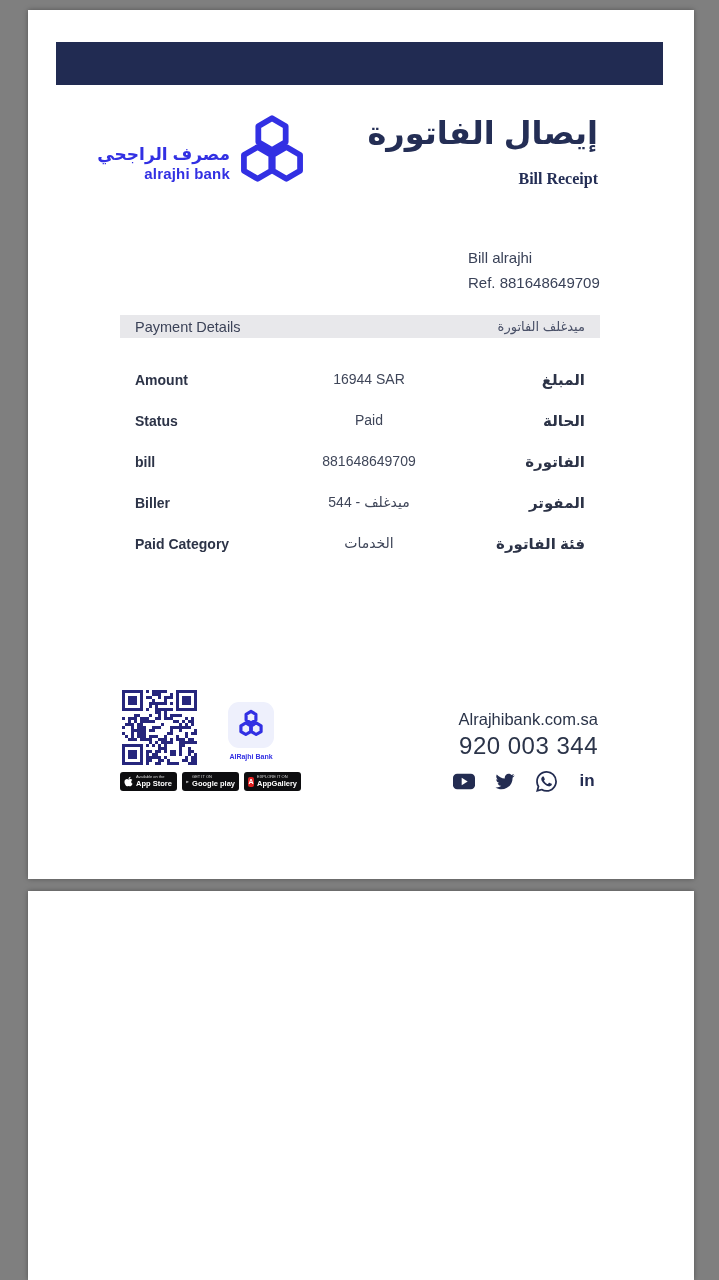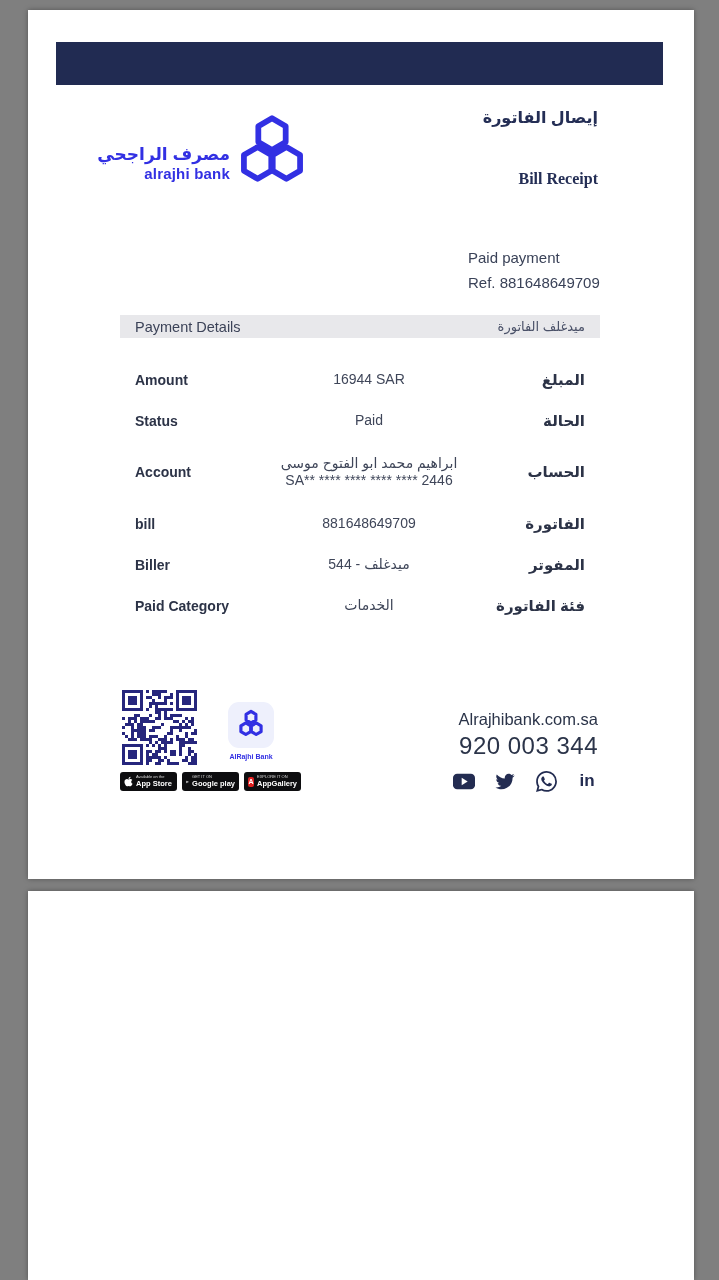--- a/index.html
+++ b/index.html
@@ -23,7 +23,7 @@
   .logo-text .en{font-size:15px;font-weight:600;letter-spacing:.2px;}
   .logo-emblem{margin-left:6px;}
 
-  .title-ar{position:absolute;right:96px;top:98px;font-size:16px;font-weight:600;color:#242e55;direction:rtl;margin-left:40px;}
+  .title-ar{position:absolute;right:96px;top:104px;font-size:32px;font-weight:600;color:#242e55;direction:rtl;margin-left:40px;}
   .title-en{position:absolute;right:96px;top:160px;font-size:16px;font-weight:700;color:#242e55;font-family:Liberation Serif, serif;}
 
   .payinfo{position:absolute;left:440px;top:235px;font-size:15px;color:#3a4258;line-height:25px;}

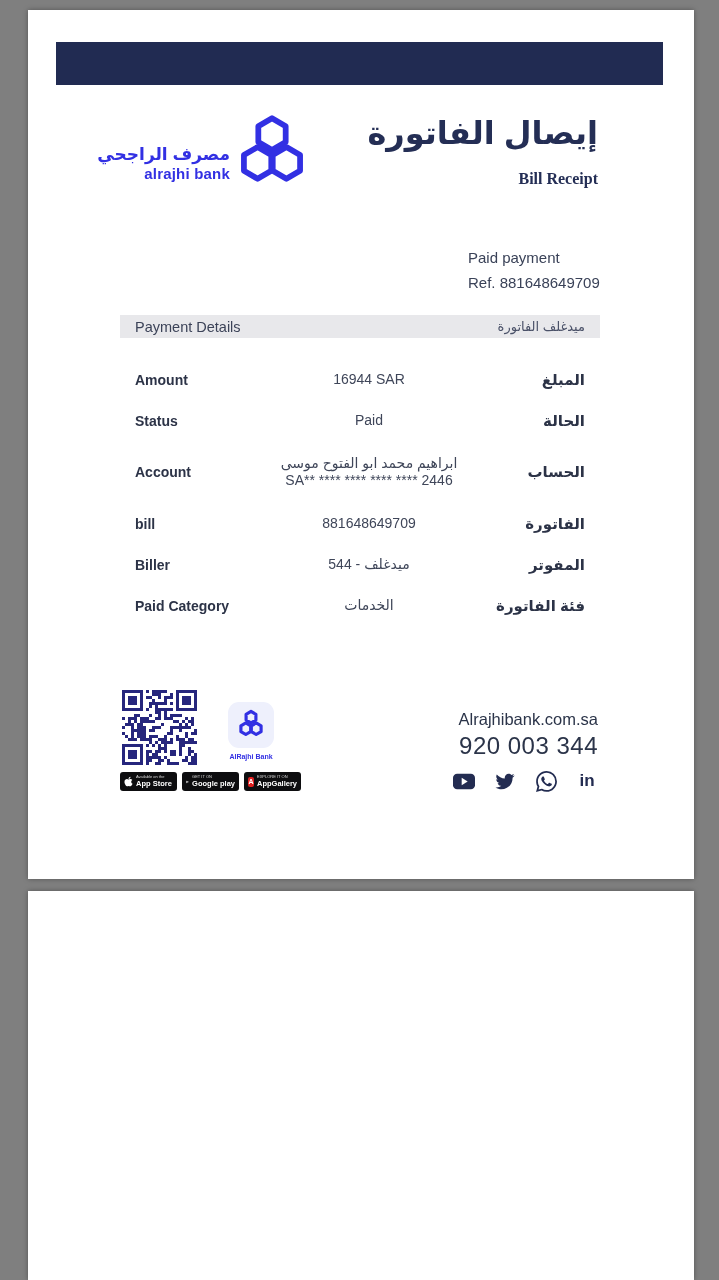--- a/index.html
+++ b/index.html
@@ -91,7 +91,7 @@
     <div class="title-en">Bill Receipt</div>
 
     <div class="payinfo">
-      <div>Paid payment</div>
+      <div>Bill alrajhi</div>
       <div>Ref. 881648649709</div>
     </div>
 

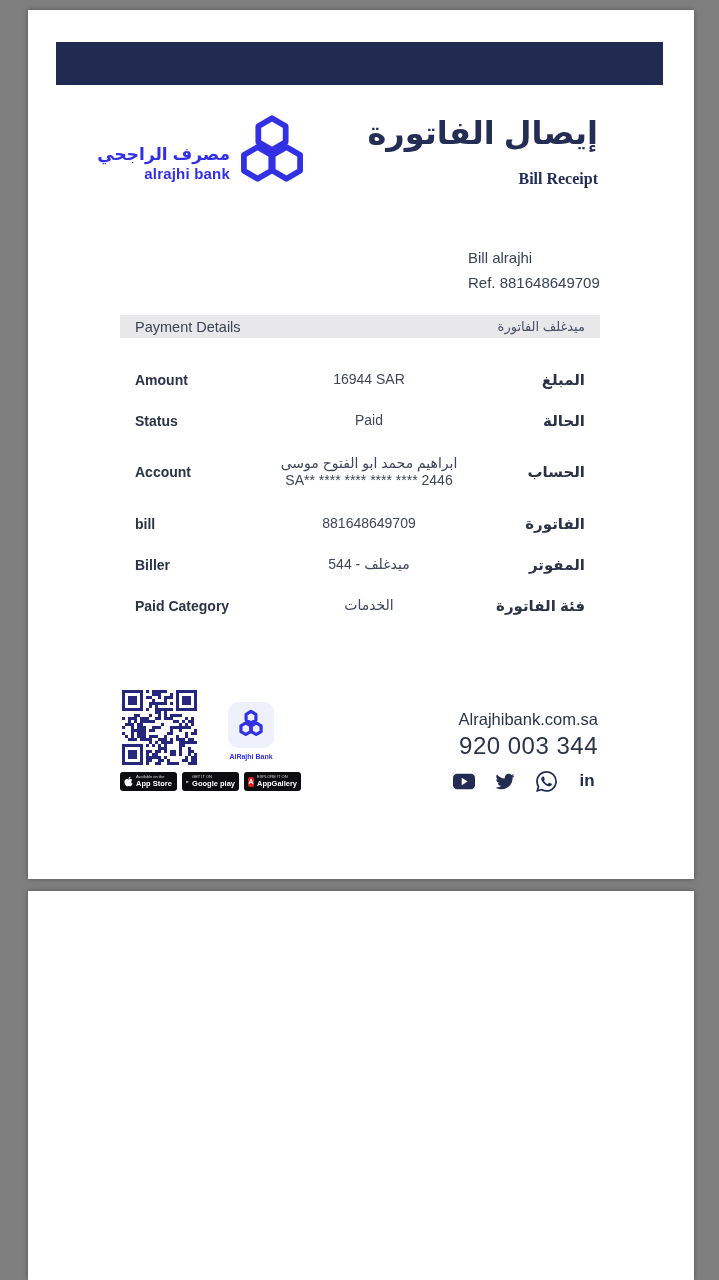--- a/index.html
+++ b/index.html
@@ -110,14 +110,6 @@
         <span class="l">Status</span>
         <span class="v">Paid</span>
         <span class="r">الحالة</span>
-      </div>
-      <div class="row tall">
-        <span class="l">Account</span>
-        <span class="v">
-          <span>ابراهيم محمد ابو الفتوح موسى</span><br>
-          <span>SA** **** **** **** **** 2446</span>
-        </span>
-        <span class="r">الحساب</span>
       </div>
       <div class="row">
         <span class="l">bill</span>

